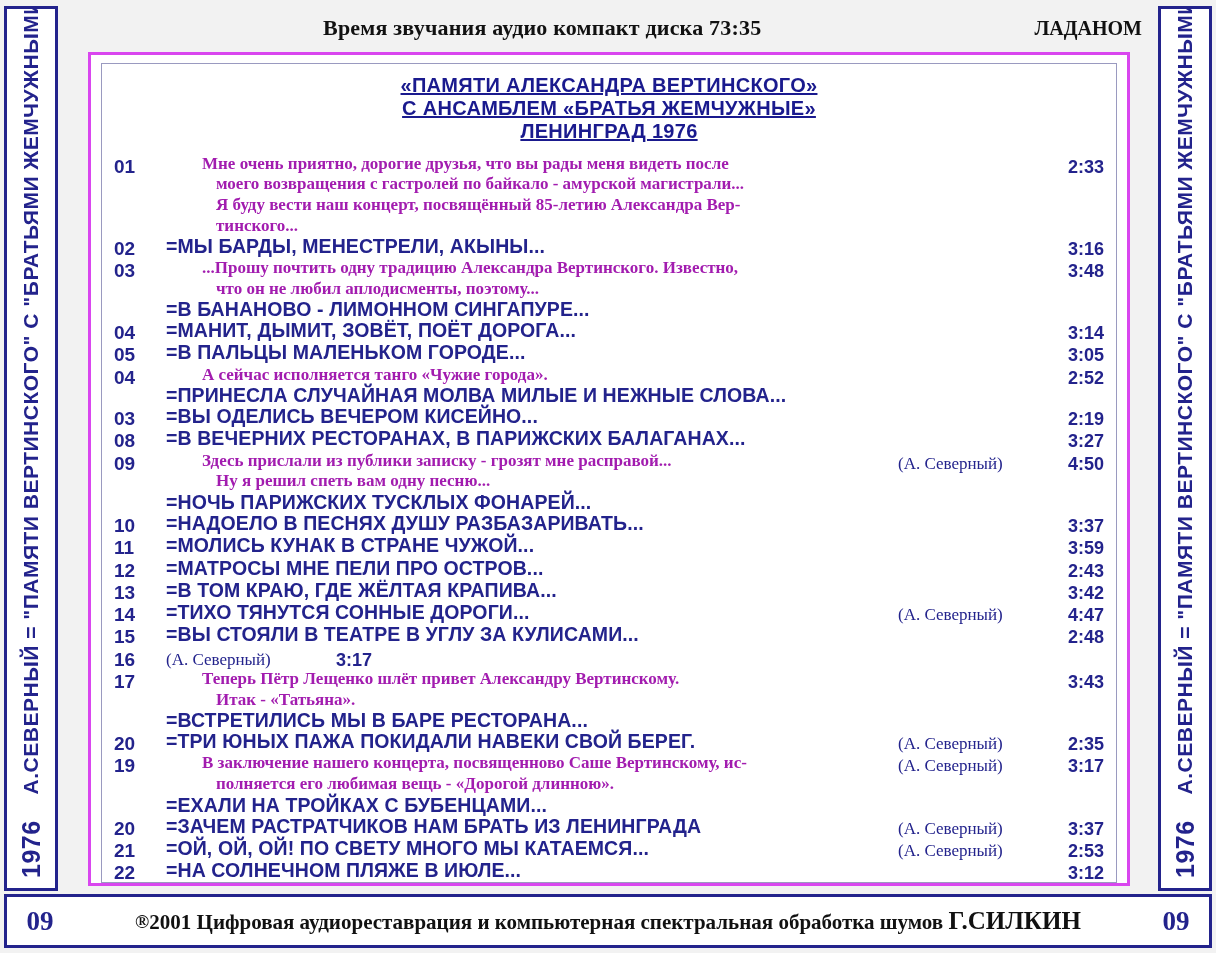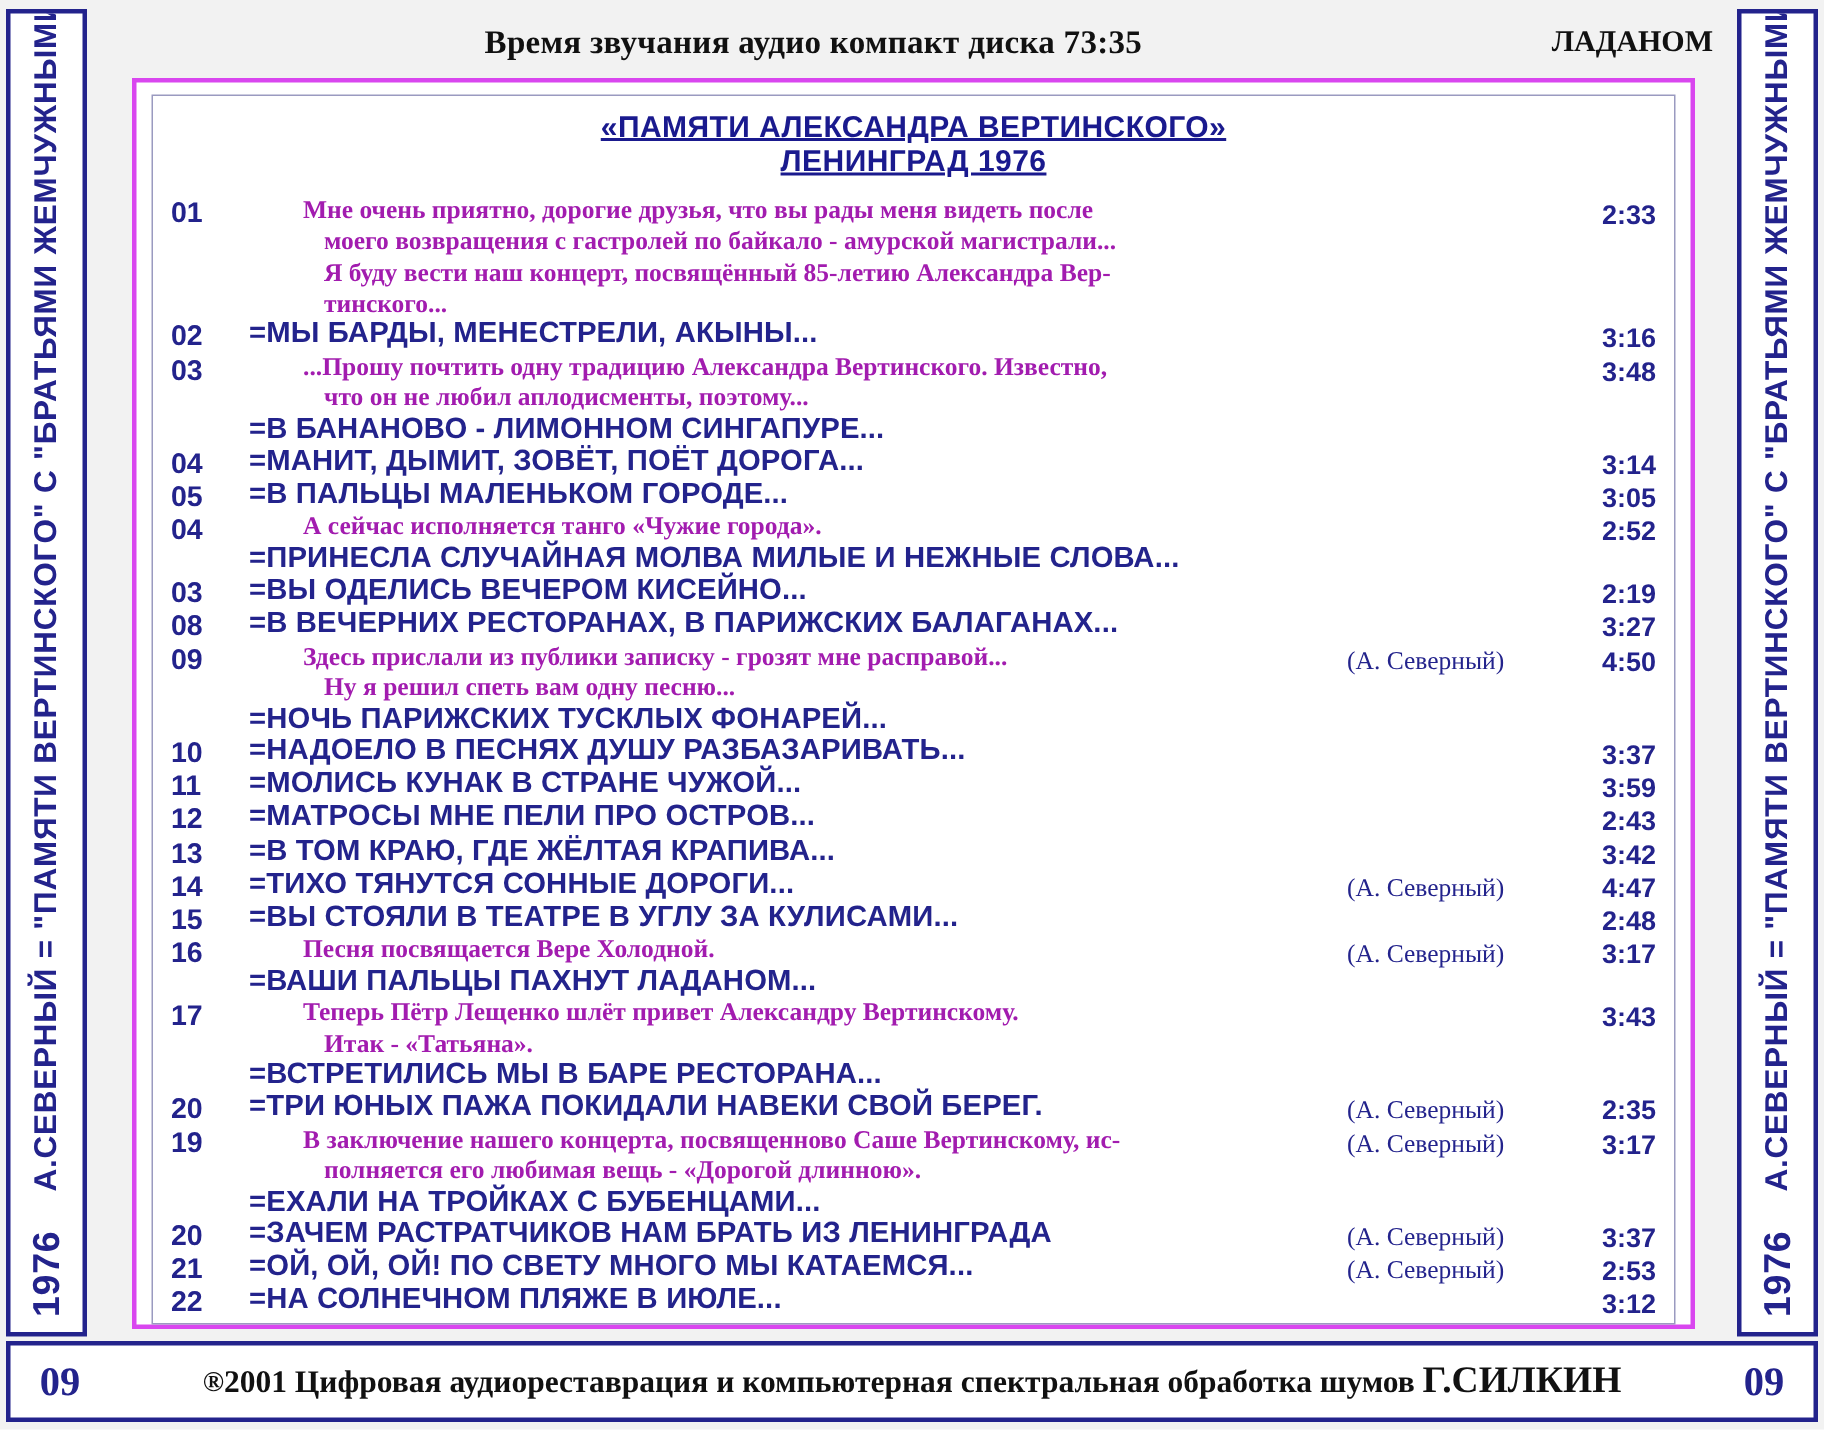--- a/index.html
+++ b/index.html
@@ -260,6 +260,7 @@
 
       <div class="head-block">
         <div class="head-line">«ПАМЯТИ  АЛЕКСАНДРА  ВЕРТИНСКОГО»</div>
+        <div class="head-line">С  АНСАМБЛЕМ  «БРАТЬЯ ЖЕМЧУЖНЫЕ»</div>
         <div class="head-line">ЛЕНИНГРАД  1976</div>
       </div>
 

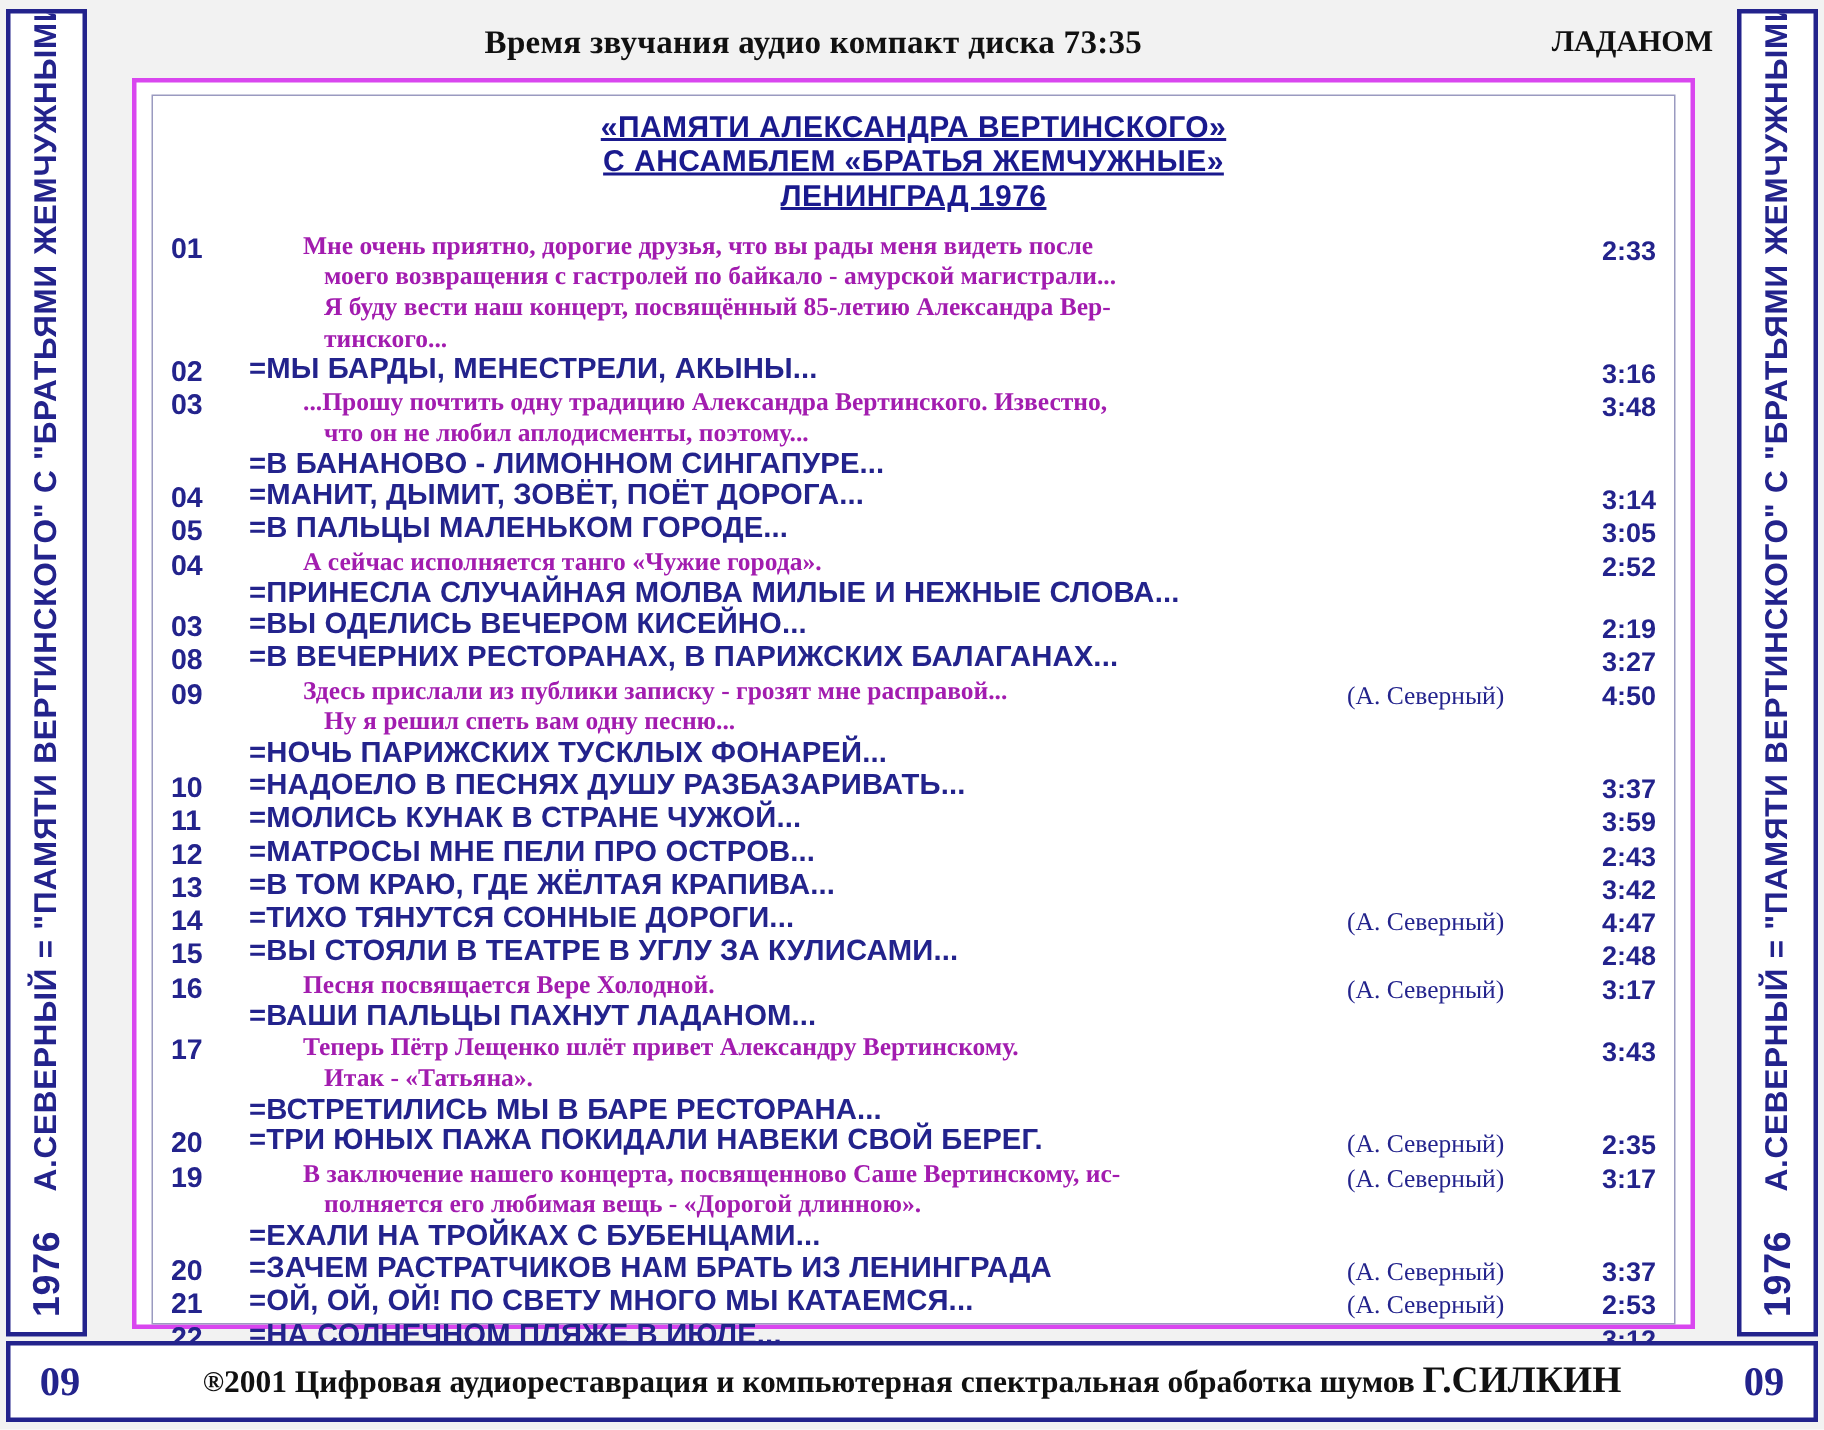--- a/index.html
+++ b/index.html
@@ -395,10 +395,6 @@
           </div>
           <div class="row tight">
             <div class="num">16</div>
-            <div class="body">
-              <div class="speech">Песня посвящается Вере Холодной.</div>
-              <div class="title">=ВАШИ ПАЛЬЦЫ ПАХНУТ ЛАДАНОМ...</div>
-            </div>
             <div class="artist">(А. Северный)</div>
             <div class="time">3:17</div>
           </div>

